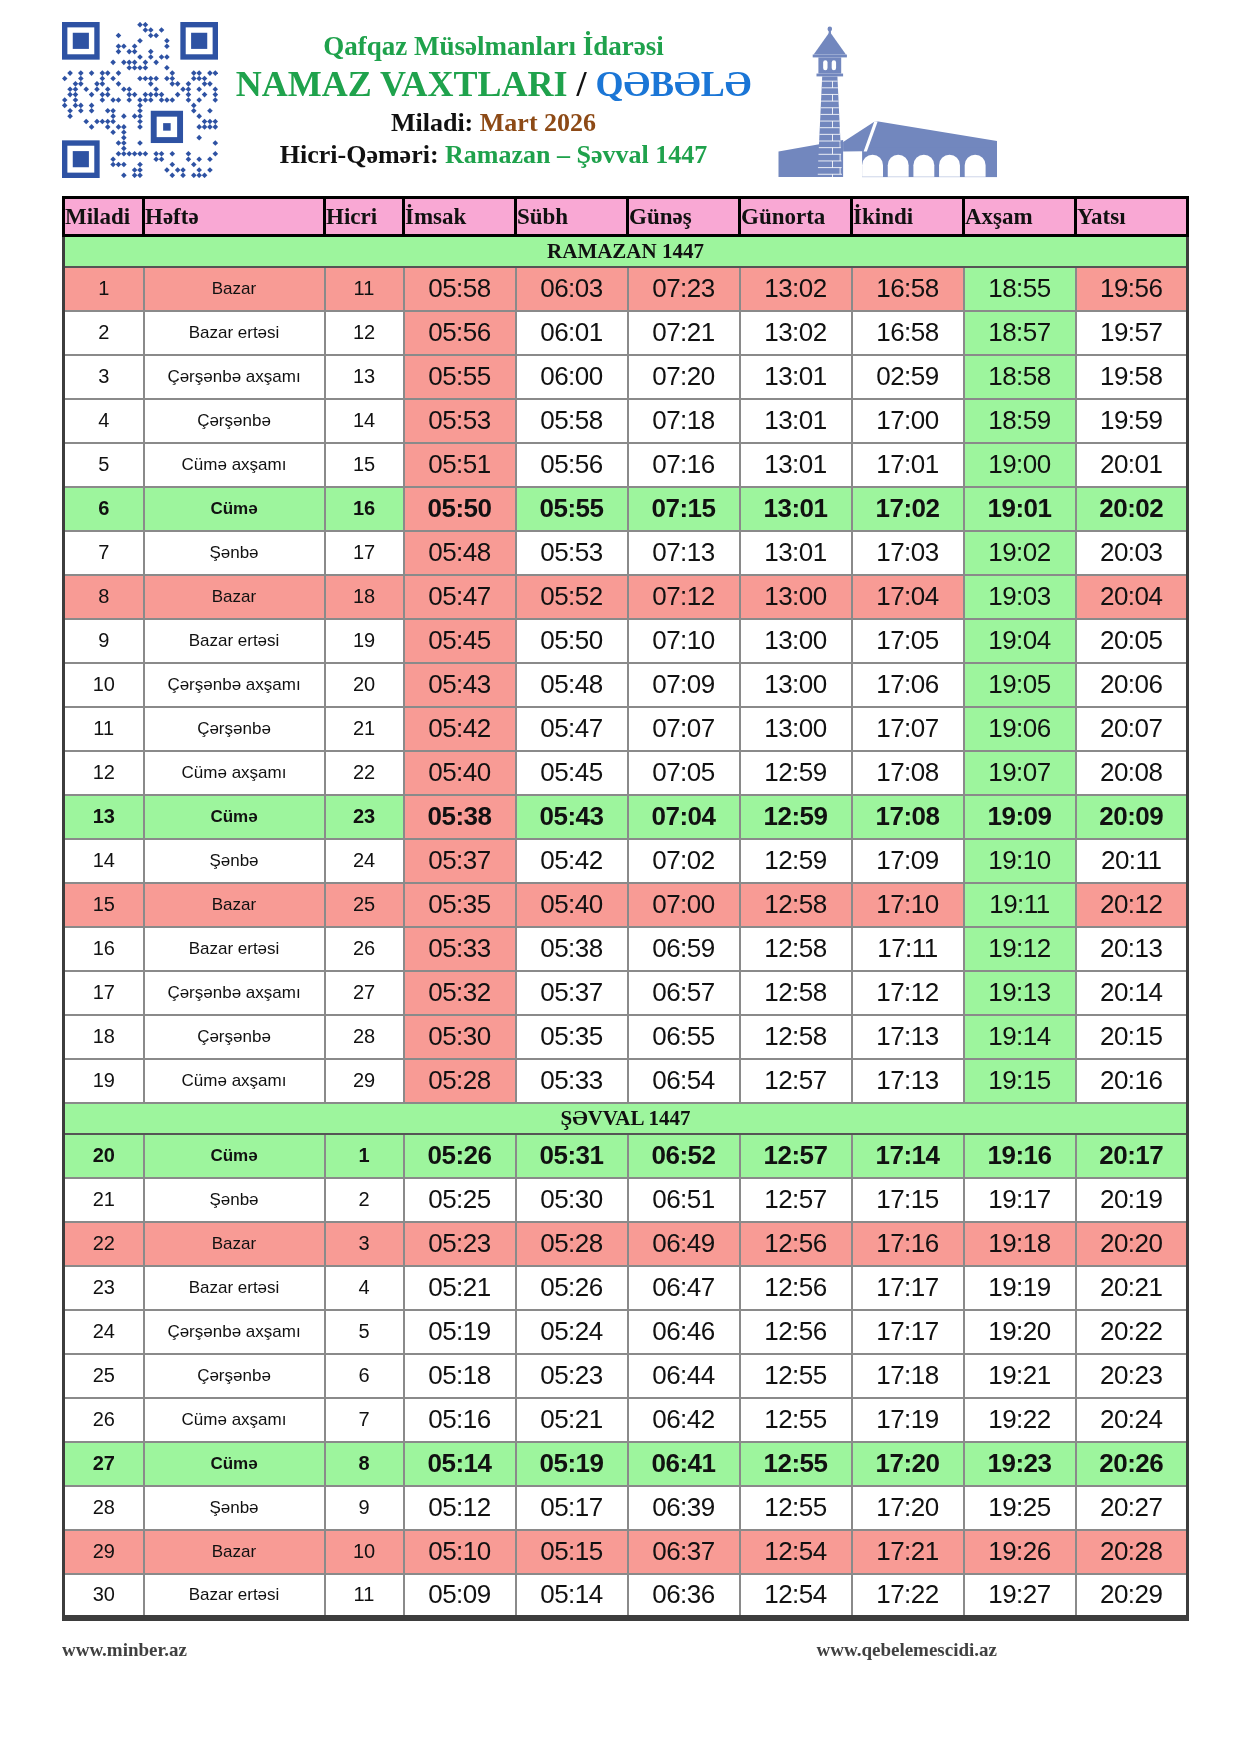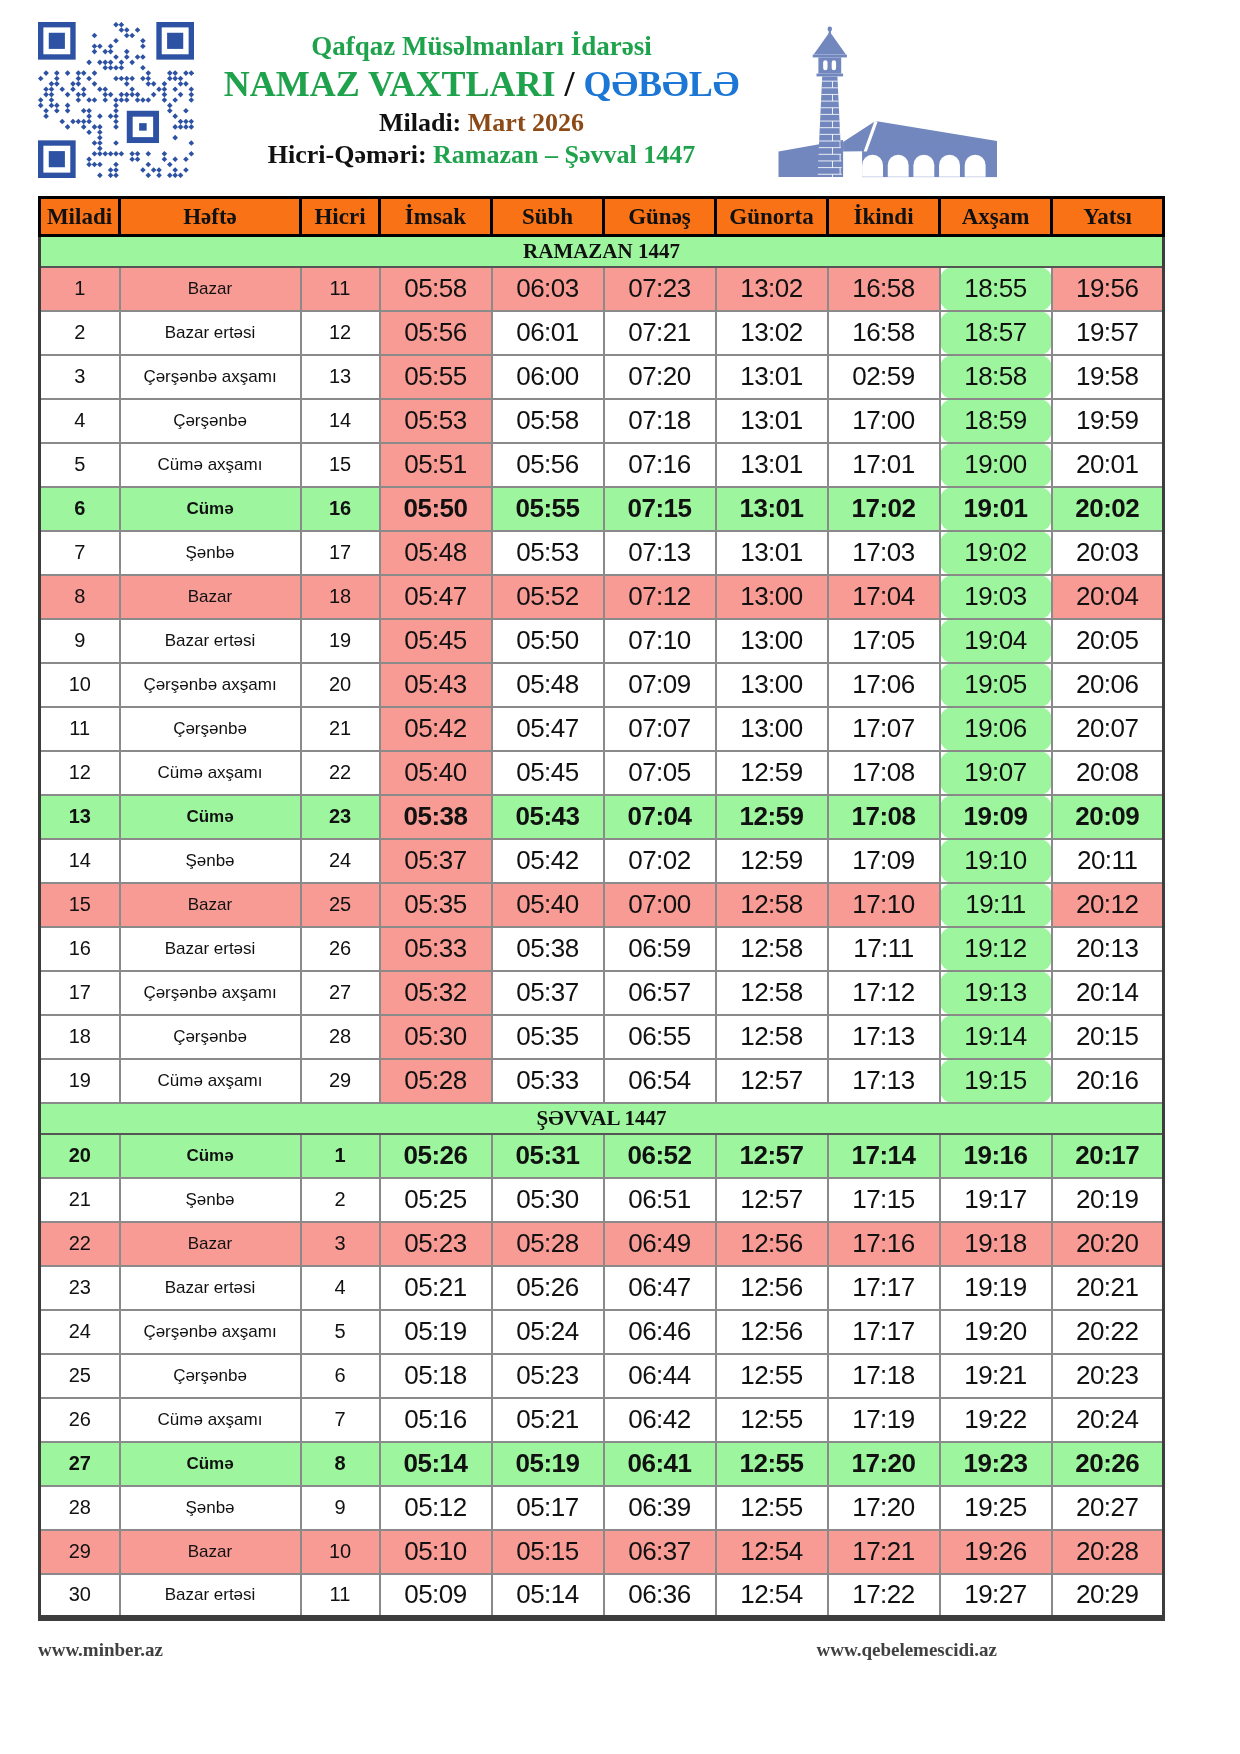--- a/index.html
+++ b/index.html
@@ -16,7 +16,7 @@
   *{margin:0;padding:0;box-sizing:border-box;}
   html,body{background:#fff;}
   body{font-family:"Liberation Sans",sans-serif;color:#111;}
-  .page{width:1055px;height:1754px;background:#fff;padding:20px 58px 0 38px;position:relative;}
+  .page{width:1055px;height:1754px;background:#fff;padding:20px 58px 0 62px;position:relative;}
 
   
   .hdr{display:flex;align-items:flex-start;height:172px;}

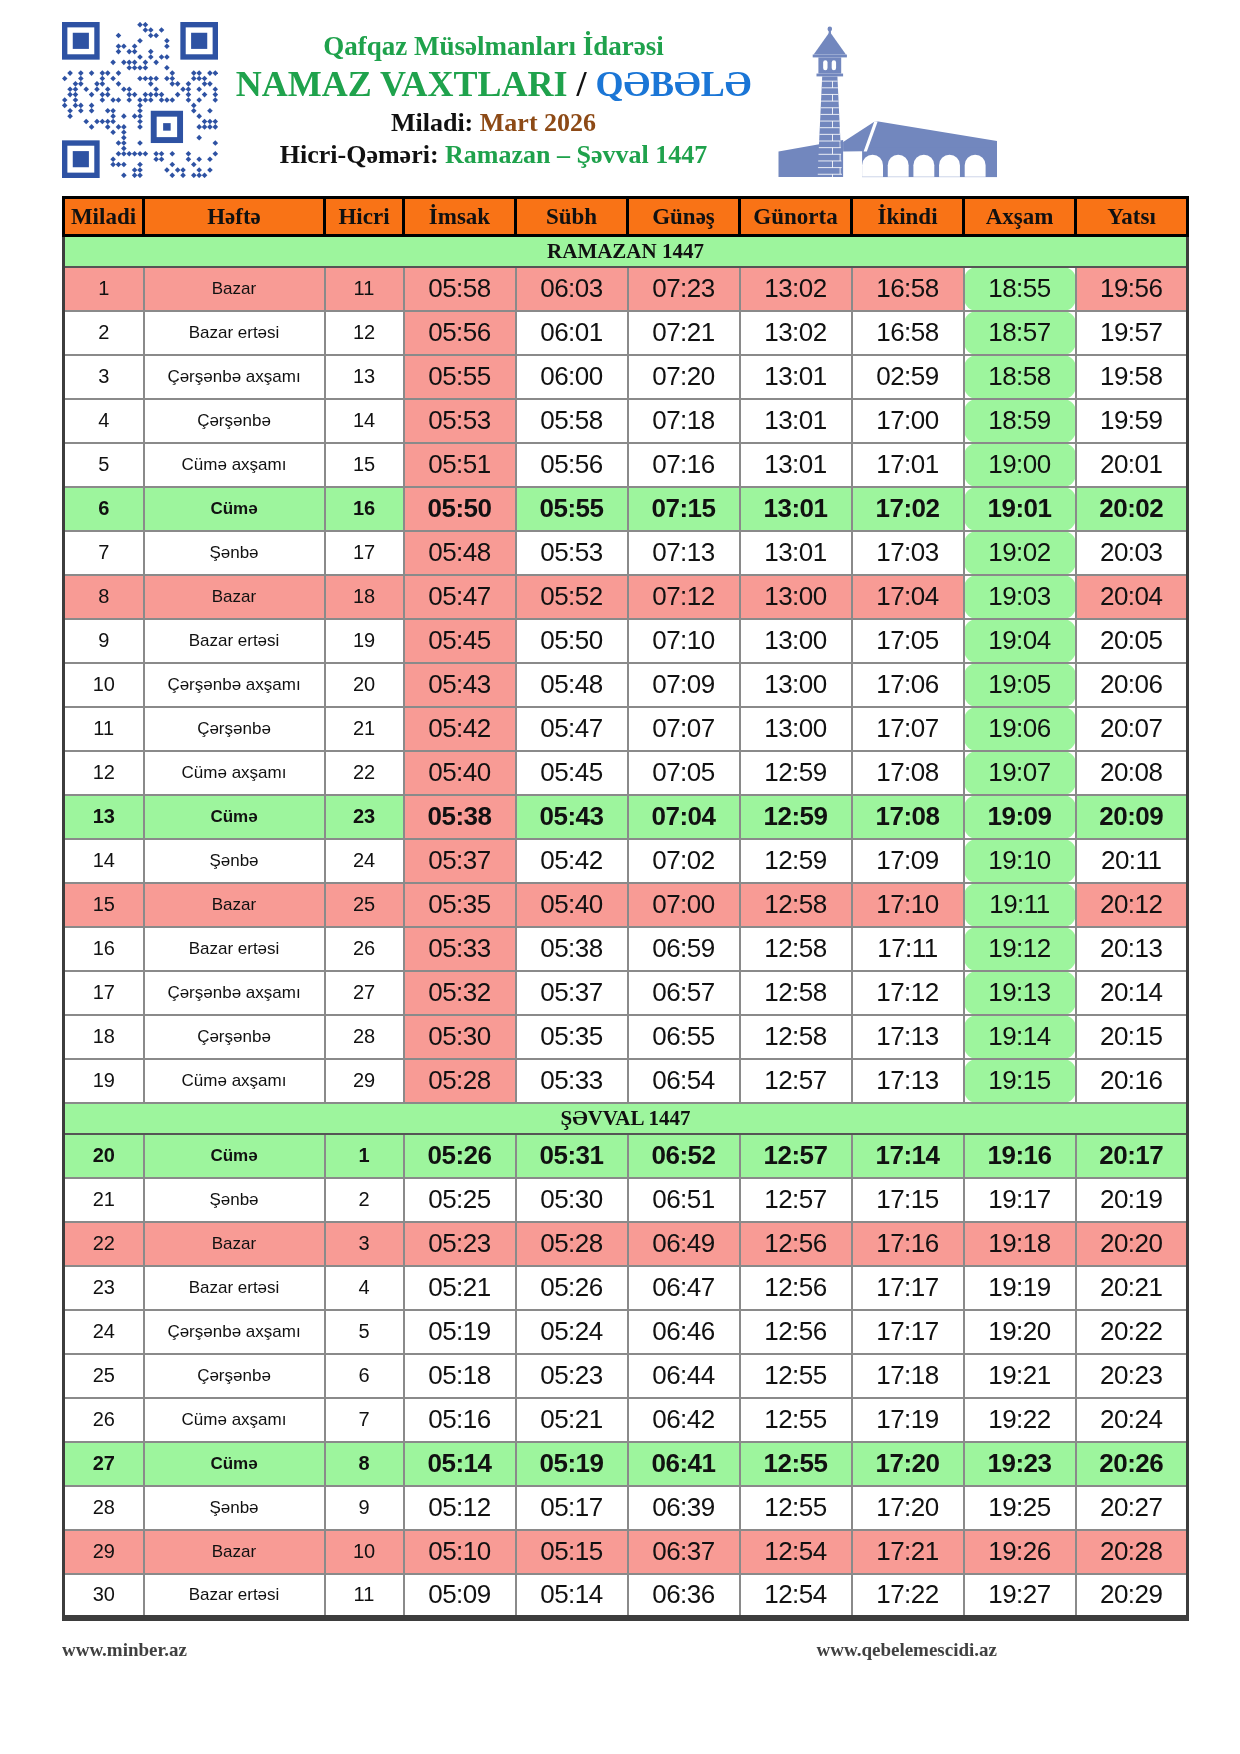--- a/index.html
+++ b/index.html
@@ -39,8 +39,8 @@
   
   table{width:1124px;border-collapse:collapse;table-layout:fixed;margin-top:4px;
         border:3px solid var(--border-dark);border-bottom-width:6px;}
-  thead th{border:3px solid #000;background:#f97316;font-family:"Liberation Serif",serif;
-           font-weight:bold;font-size:23px;height:38px;text-align:center;vertical-align:middle;}
+  thead th{border:3px solid #000;background:#f9a8d4;font-family:"Liberation Serif",serif;
+           font-weight:bold;font-size:23px;height:38px;text-align:left;vertical-align:middle;}
   tr.section-row td{background:var(--green);border:2px solid #555;height:31px;
            font-family:"Liberation Serif",serif;font-weight:bold;font-size:21px;
            text-align:center;vertical-align:middle;}

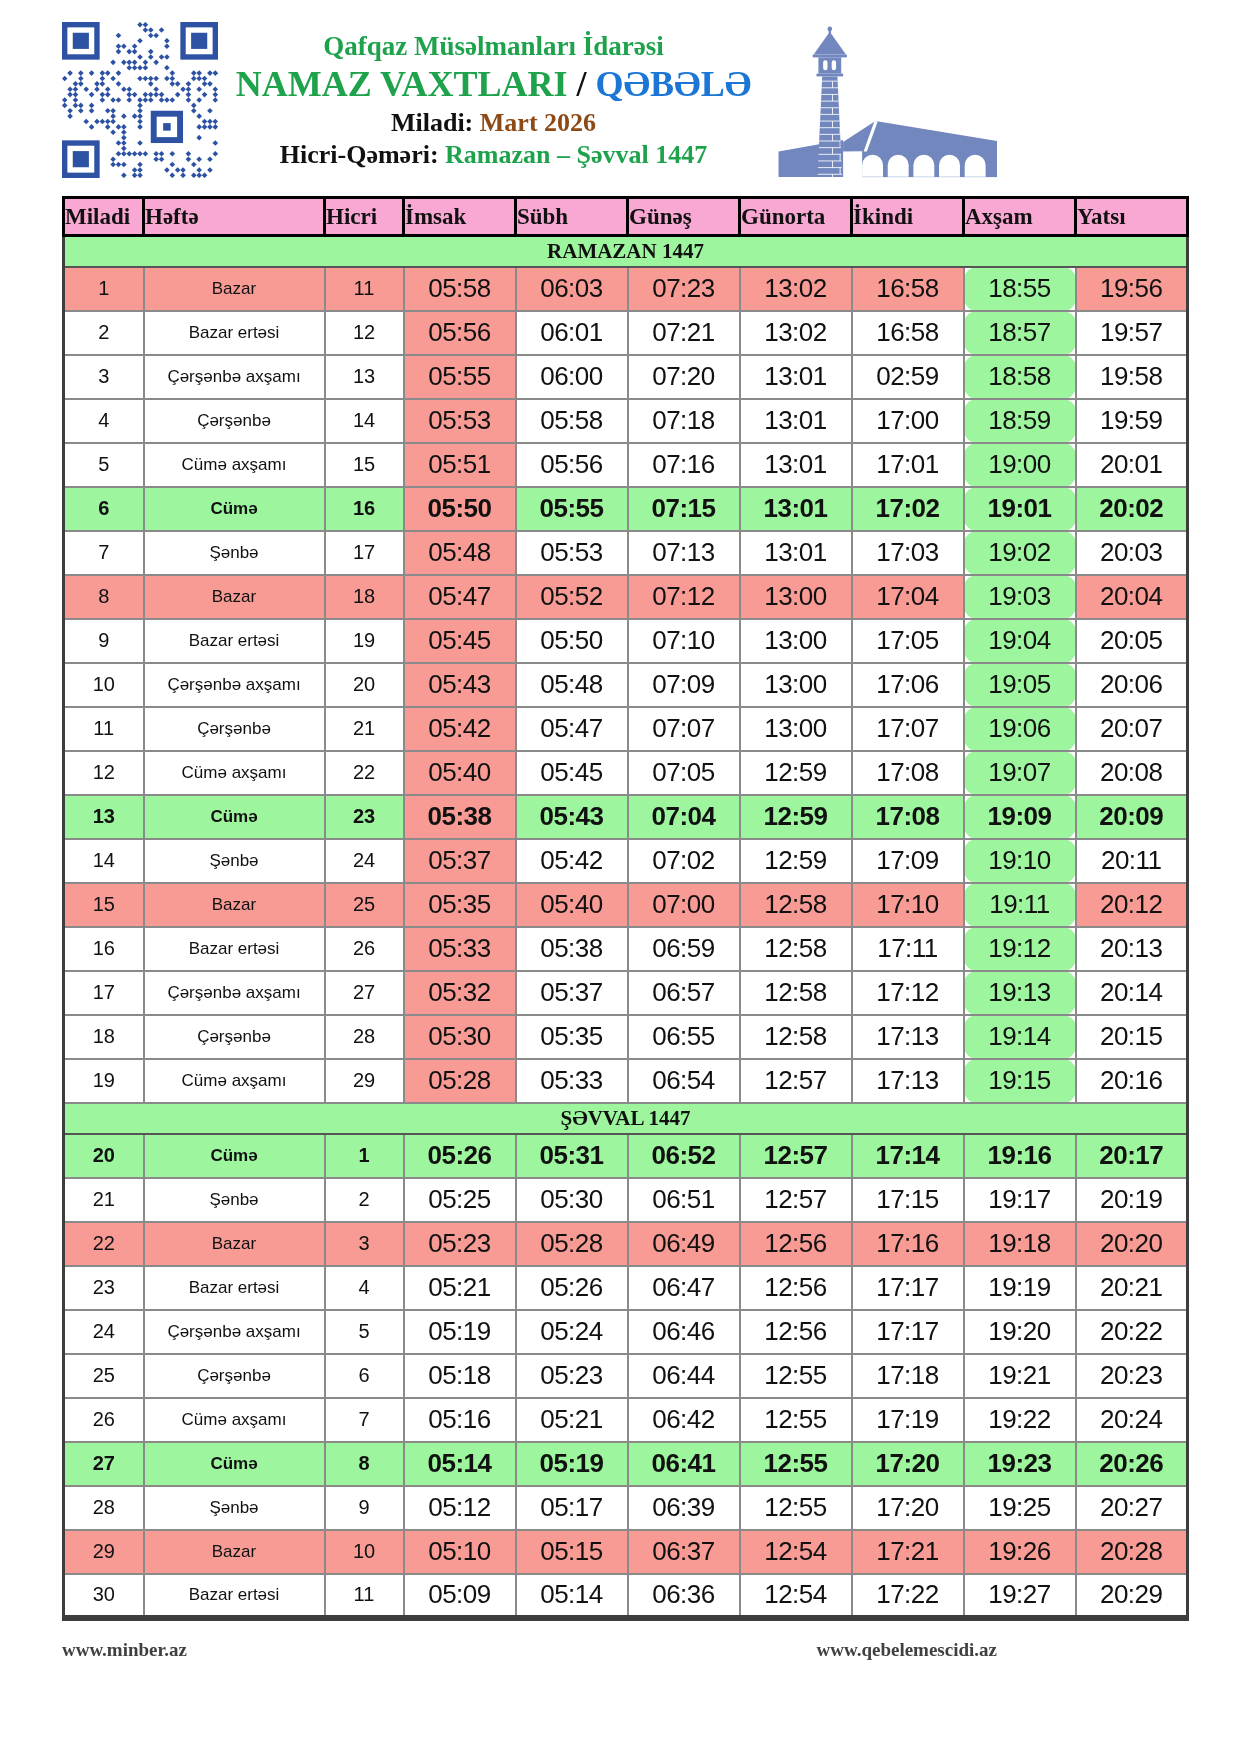--- a/index.html
+++ b/index.html
@@ -51,7 +51,7 @@
   tr.r-sunday td{background:var(--pink);}
   tr.r-friday td{background:var(--green);font-weight:bold;}
   td.c-imsak{background:var(--pink) !important;}
-  td.c-axsam{background:var(--green) !important;border-radius:13px;}
+  td.c-axsam{background:var(--green) !important;}
 
   
   .ftr{display:flex;justify-content:space-between;margin-top:18px;

